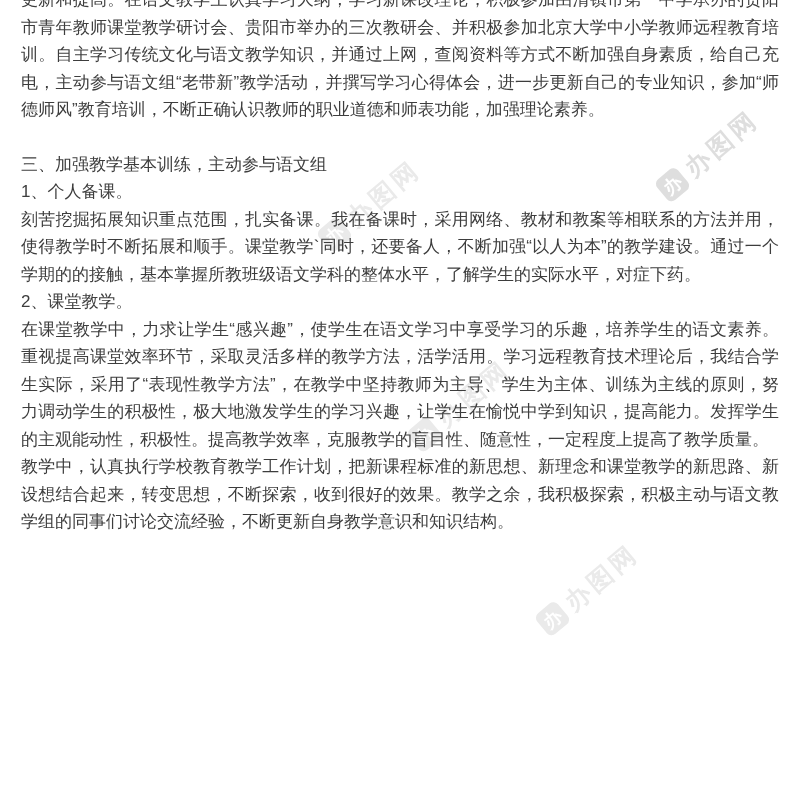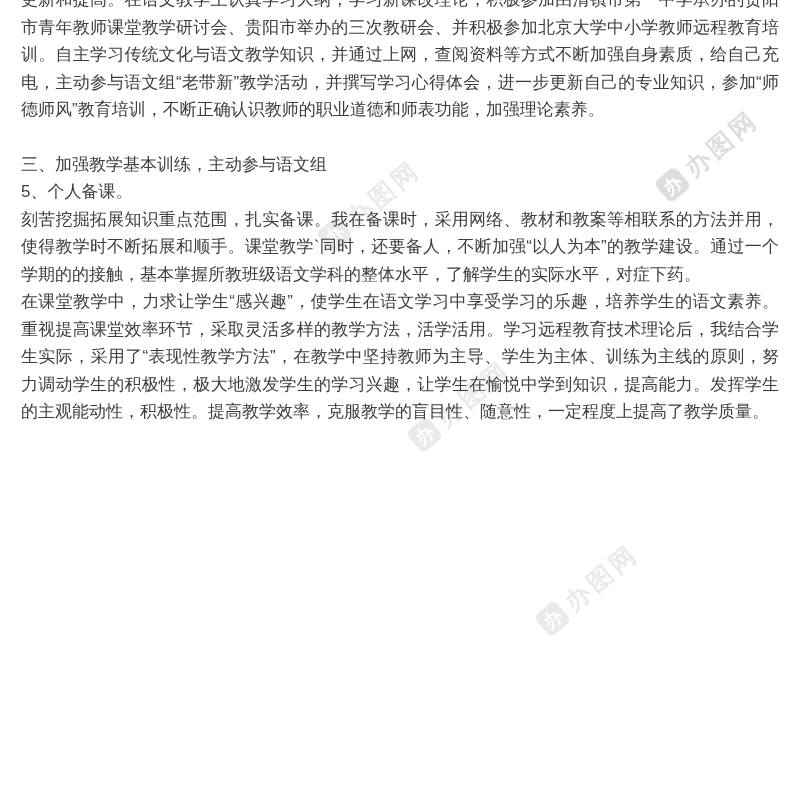--- a/index.html
+++ b/index.html
@@ -97,7 +97,7 @@
     <p>更新和提高。在语文教学上认真学习大纲，学习新课改理论，积极参加由清镇市第一中学承办的贵阳市青年教师课堂教学研讨会、贵阳市举办的三次教研会、并积极参加北京大学中小学教师远程教育培训。自主学习传统文化与语文教学知识，并通过上网，查阅资料等方式不断加强自身素质，给自己充电，主动参与语文组“老带新”教学活动，并撰写学习心得体会，进一步更新自己的专业知识，参加“师德师风”教育培训，不断正确认识教师的职业道德和师表功能，加强理论素养。</p>
     <div class="blank-line"></div>
     <p>三、加强教学基本训练，主动参与语文组</p>
-    <p>5、个人备课。</p>
+    <p>1、个人备课。</p>
     <p>刻苦挖掘拓展知识重点范围，扎实备课。我在备课时，采用网络、教材和教案等相联系的方法并用，使得教学时不断拓展和顺手。课堂教学`同时，还要备人，不断加强“以人为本”的教学建设。通过一个学期的的接触，基本掌握所教班级语文学科的整体水平，了解学生的实际水平，对症下药。</p>
     <p>在课堂教学中，力求让学生“感兴趣”，使学生在语文学习中享受学习的乐趣，培养学生的语文素养。重视提高课堂效率环节，采取灵活多样的教学方法，活学活用。学习远程教育技术理论后，我结合学生实际，采用了“表现性教学方法”，在教学中坚持教师为主导、学生为主体、训练为主线的原则，努力调动学生的积极性，极大地激发学生的学习兴趣，让学生在愉悦中学到知识，提高能力。发挥学生的主观能动性，积极性。提高教学效率，克服教学的盲目性、随意性，一定程度上提高了教学质量。</p>
   </div>

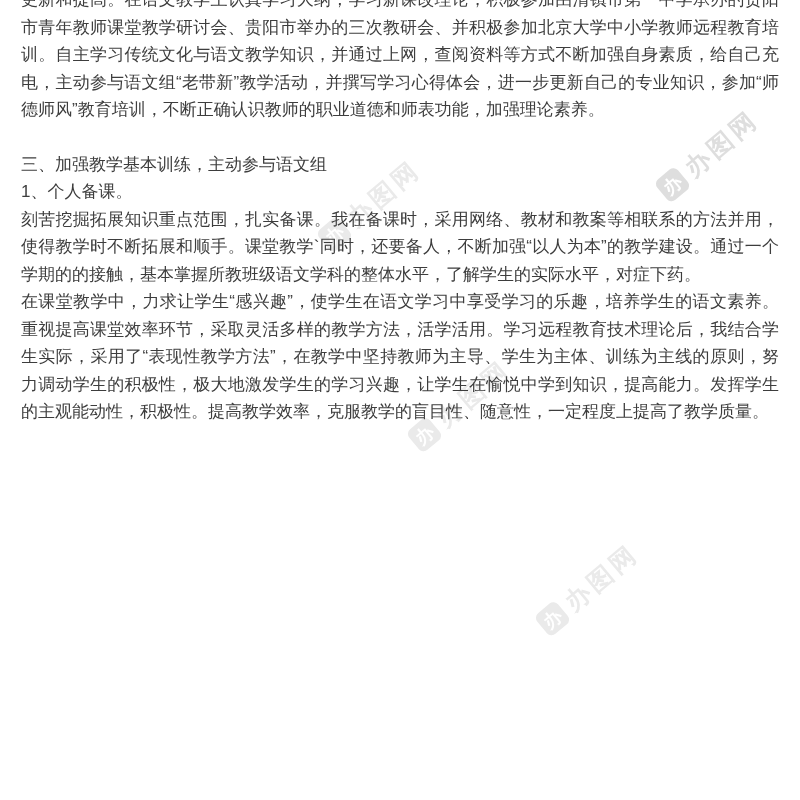--- a/index.html
+++ b/index.html
@@ -99,6 +99,7 @@
     <p>三、加强教学基本训练，主动参与语文组</p>
     <p>1、个人备课。</p>
     <p>刻苦挖掘拓展知识重点范围，扎实备课。我在备课时，采用网络、教材和教案等相联系的方法并用，使得教学时不断拓展和顺手。课堂教学`同时，还要备人，不断加强“以人为本”的教学建设。通过一个学期的的接触，基本掌握所教班级语文学科的整体水平，了解学生的实际水平，对症下药。</p>
+    <p>2、课堂教学。</p>
     <p>在课堂教学中，力求让学生“感兴趣”，使学生在语文学习中享受学习的乐趣，培养学生的语文素养。重视提高课堂效率环节，采取灵活多样的教学方法，活学活用。学习远程教育技术理论后，我结合学生实际，采用了“表现性教学方法”，在教学中坚持教师为主导、学生为主体、训练为主线的原则，努力调动学生的积极性，极大地激发学生的学习兴趣，让学生在愉悦中学到知识，提高能力。发挥学生的主观能动性，积极性。提高教学效率，克服教学的盲目性、随意性，一定程度上提高了教学质量。</p>
   </div>
 

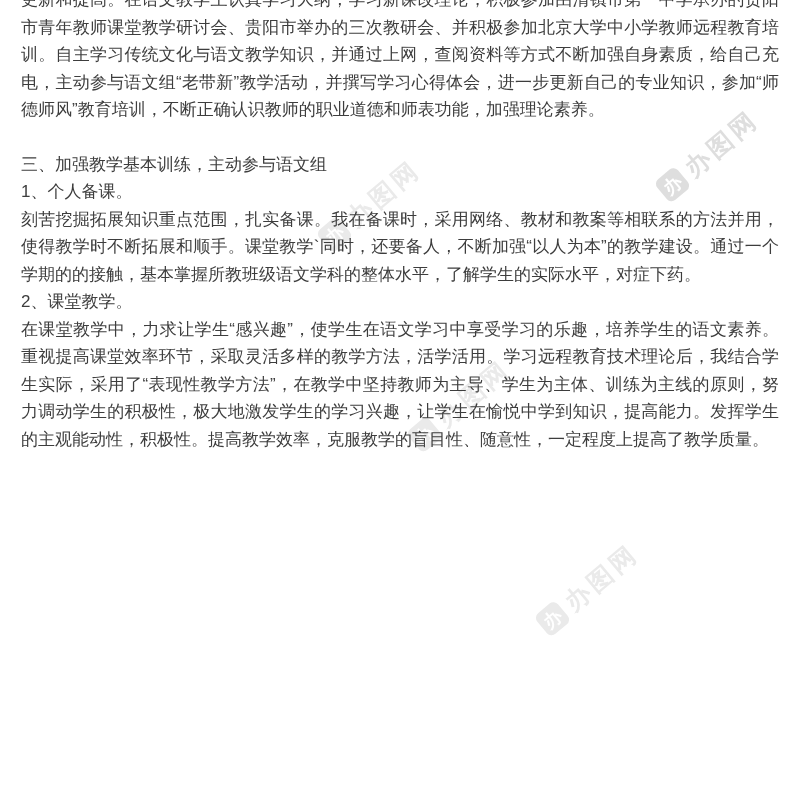--- a/index.html
+++ b/index.html
@@ -101,6 +101,7 @@
     <p>刻苦挖掘拓展知识重点范围，扎实备课。我在备课时，采用网络、教材和教案等相联系的方法并用，使得教学时不断拓展和顺手。课堂教学`同时，还要备人，不断加强“以人为本”的教学建设。通过一个学期的的接触，基本掌握所教班级语文学科的整体水平，了解学生的实际水平，对症下药。</p>
     <p>2、课堂教学。</p>
     <p>在课堂教学中，力求让学生“感兴趣”，使学生在语文学习中享受学习的乐趣，培养学生的语文素养。重视提高课堂效率环节，采取灵活多样的教学方法，活学活用。学习远程教育技术理论后，我结合学生实际，采用了“表现性教学方法”，在教学中坚持教师为主导、学生为主体、训练为主线的原则，努力调动学生的积极性，极大地激发学生的学习兴趣，让学生在愉悦中学到知识，提高能力。发挥学生的主观能动性，积极性。提高教学效率，克服教学的盲目性、随意性，一定程度上提高了教学质量。</p>
+    <p>教学中，认真执行学校教育教学工作计划，把新课程标准的新思想、新理念和课堂教学的新思路、新设想结合起来，转变思想，不断探索，收到很好的效果。教学之余，我积极探索，积极主动与语文教学组的同事们讨论交流经验，不断更新自身教学意识和知识结构。</p>
   </div>
 
 </div>

